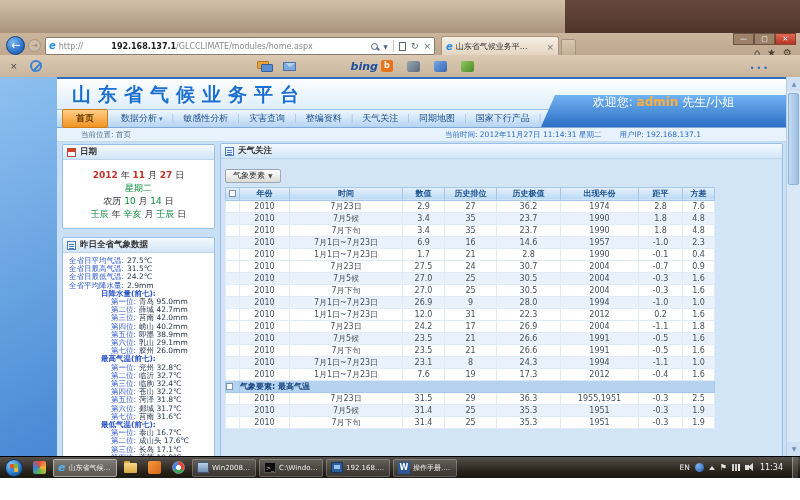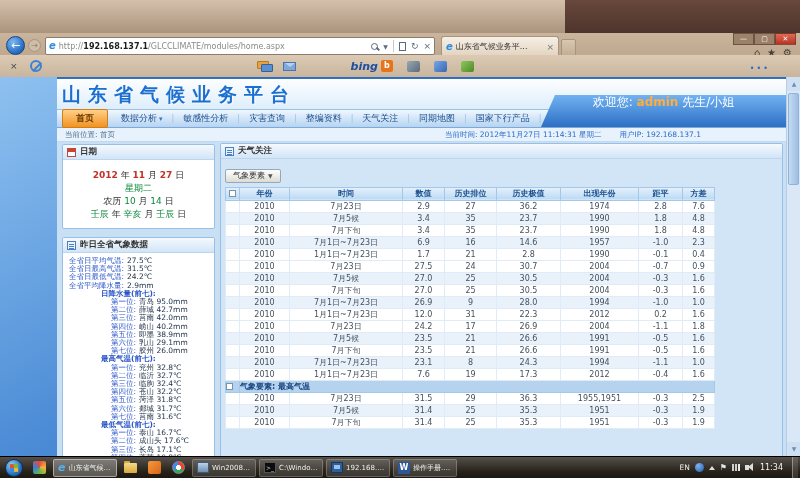--- a/index.html
+++ b/index.html
@@ -24,7 +24,7 @@
     border:1px solid #8a7b6b; border-radius:2px; display:flex; align-items:center; padding:0 3px; gap:3px; }
   .fav-e { color:#2a8de4; font-weight:bold; font-style:italic; font-size:10px; line-height:10px; }
   .url-txt { font-size:8px; white-space:nowrap; overflow:hidden; flex:1; }
-  .url-txt .dim { color:#8a8a8a; } .url-txt .dom { color:#1c1c1c; font-weight:bold; }
+  .url-txt .dim { color:#8a8a8a; } .url-txt .dom { color:#1c1c1c; font-weight:bold;padding-left:28px; }
   .addr-tools { display:flex; align-items:center; gap:5px; color:#5a6b7d; font-size:9px; }
   .mag { width:7px; height:7px; border:1.4px solid #5a6b7d; border-radius:50%; position:relative; display:inline-block; }
   .mag::after { content:""; position:absolute; width:4px; height:1.6px; background:#5a6b7d;

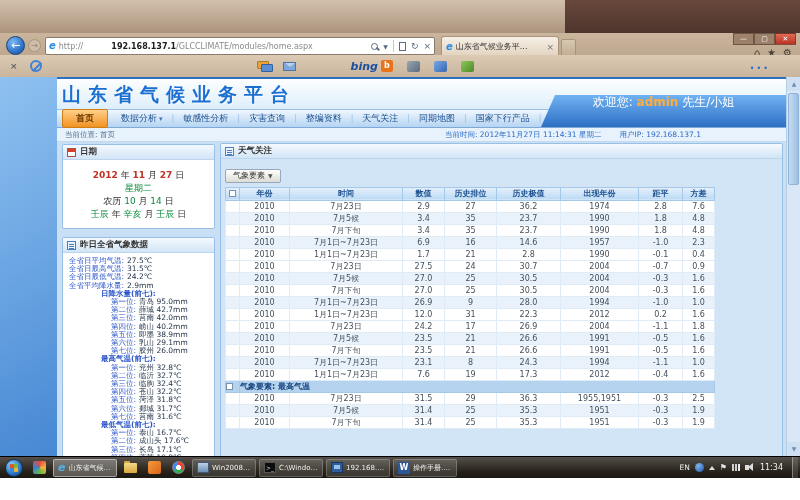--- a/index.html
+++ b/index.html
@@ -72,7 +72,7 @@
     border-top:2px solid #2f6fc0; overflow:hidden; }
 
   .site-header { position:relative; height:30px; background:linear-gradient(180deg,#fdfeff,#ddeefb); }
-  .site-title { position:absolute; left:5px; top:3px; font-size:19px; font-weight:bold; color:#1b6fd0;
+  .site-title { position:absolute; left:15px; top:3px; font-size:19px; font-weight:bold; color:#1b6fd0;
     letter-spacing:7px; text-shadow:1px 1px 1px rgba(255,255,255,.8); }
   .ribbon { position:absolute; right:0; top:16px; width:245px; height:32px;
     background:linear-gradient(180deg,#71b2f2,#2d6fc4); clip-path:polygon(14px 0,100% 0,100% 100%,0 100%);

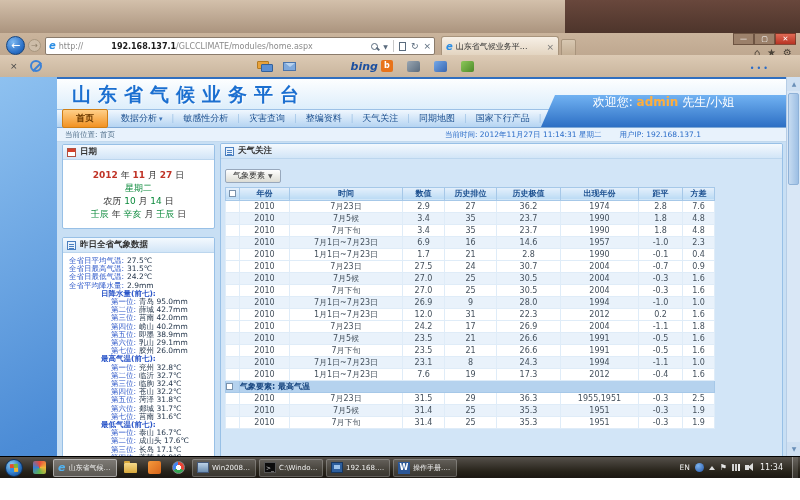--- a/index.html
+++ b/index.html
@@ -89,7 +89,7 @@
 
   .statusrow { height:14px; background:#e8f2fc; border-bottom:1px solid #c2d9ee; display:flex; align-items:center;
     font-size:7.5px; }
-  .loc { margin-left:8px; color:#4a6a86; }
+  .loc { margin-left:24px; color:#4a6a86; }
   .stat-right { margin-left:auto; display:flex; gap:18px; padding-right:85px; color:#2a6cc8; }
 
   

